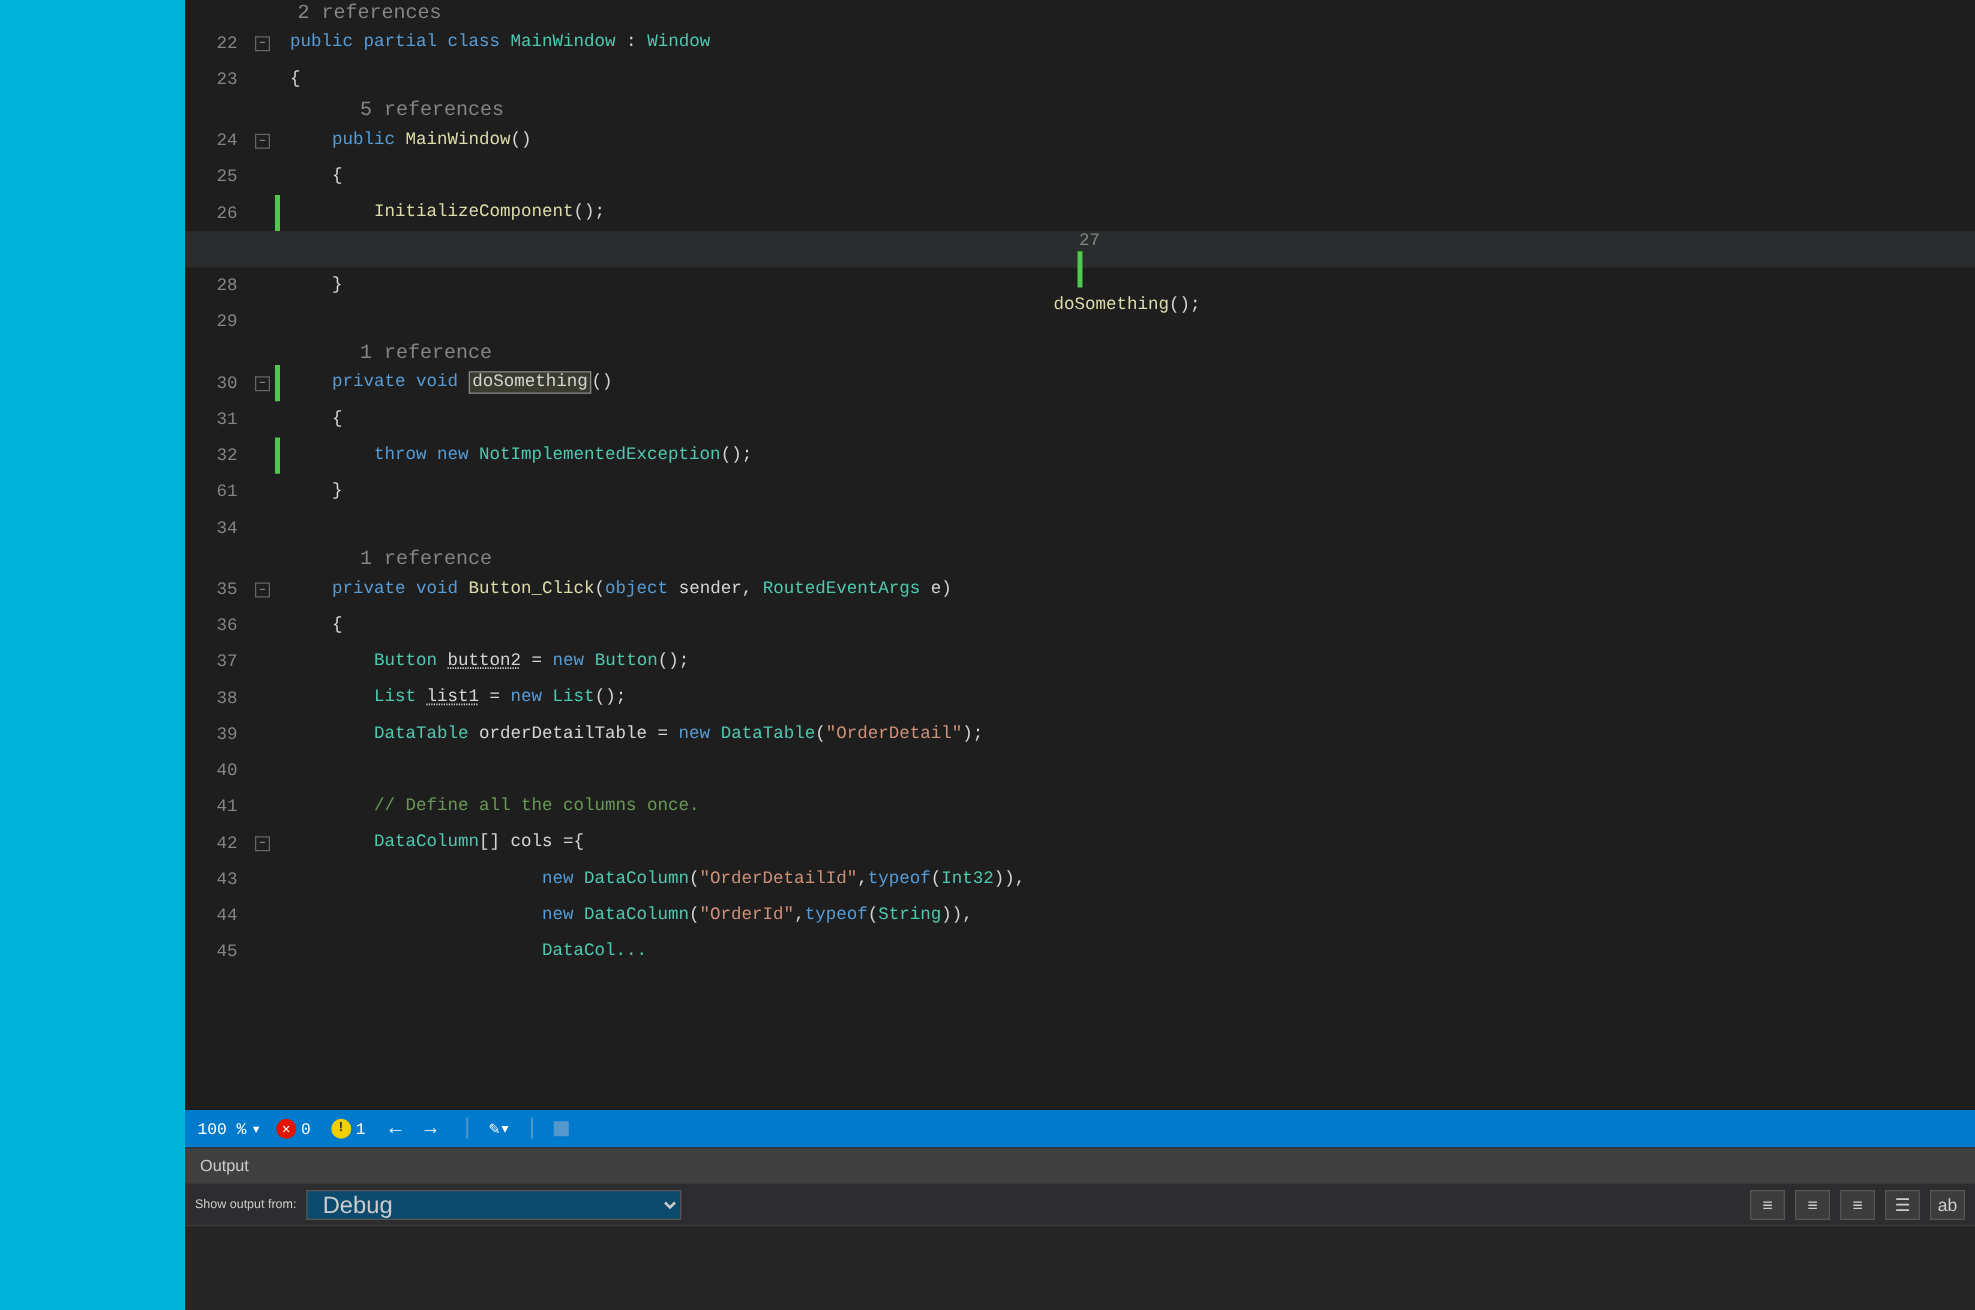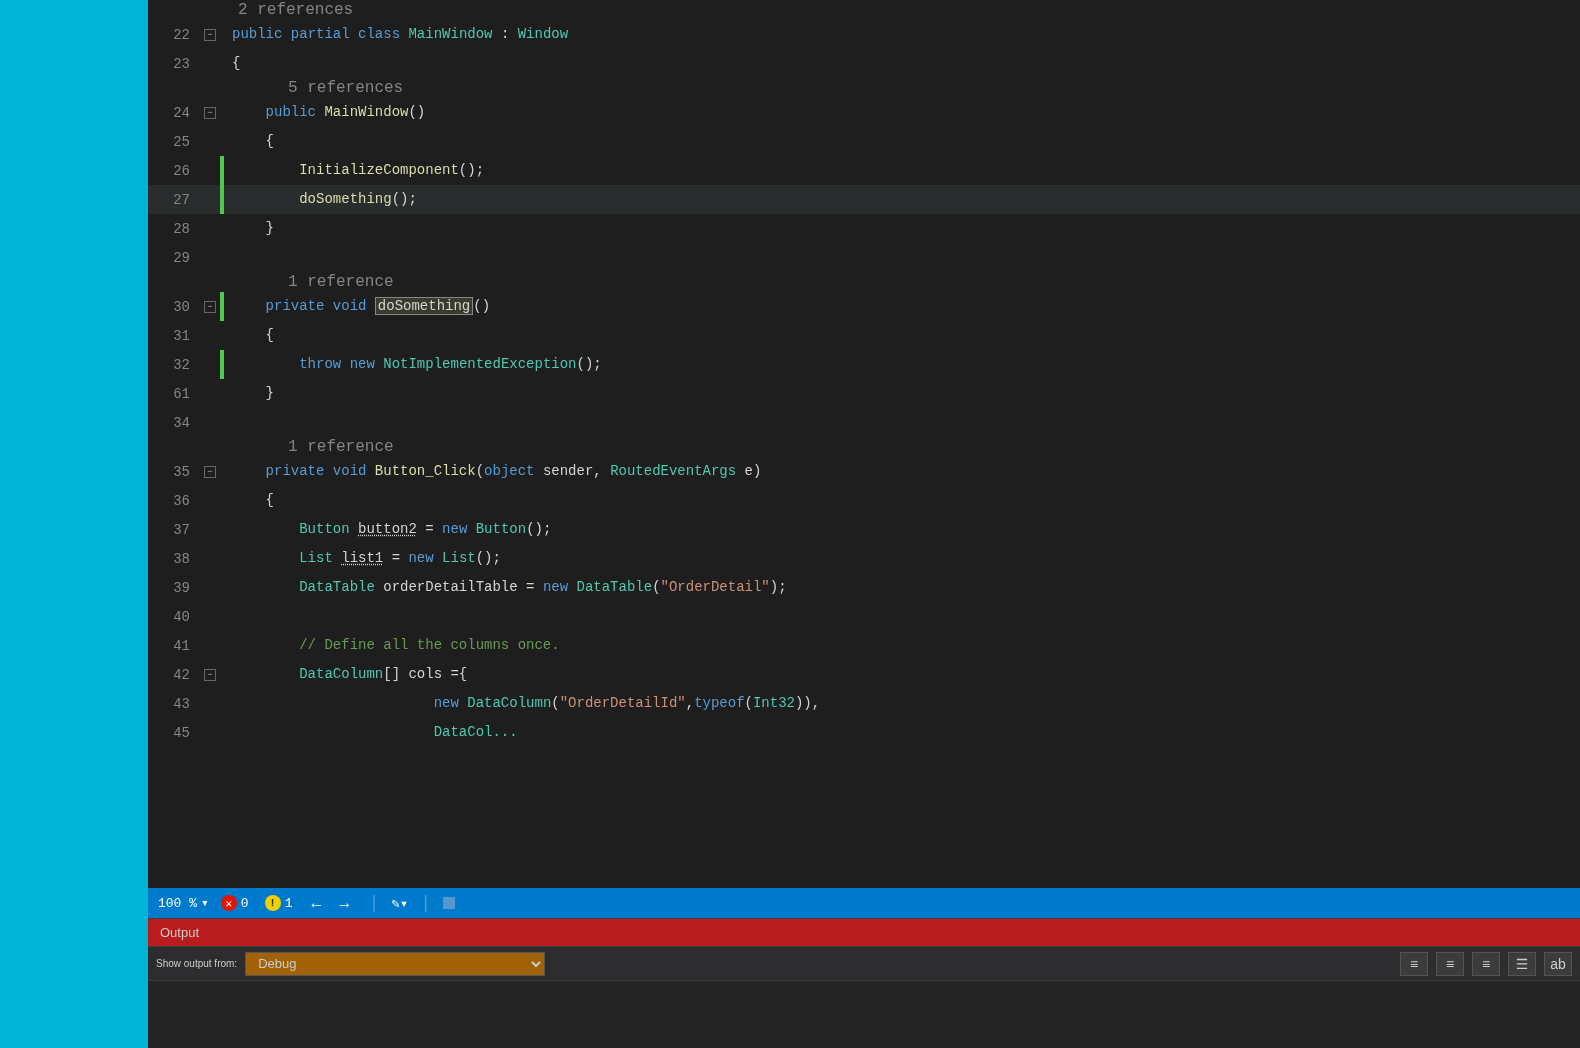--- a/index.html
+++ b/index.html
@@ -51,6 +51,7 @@
 
     .code-line.highlighted {
       background: #2a2d2e;
+      flex-direction: column;
     }
 
     .line-number {

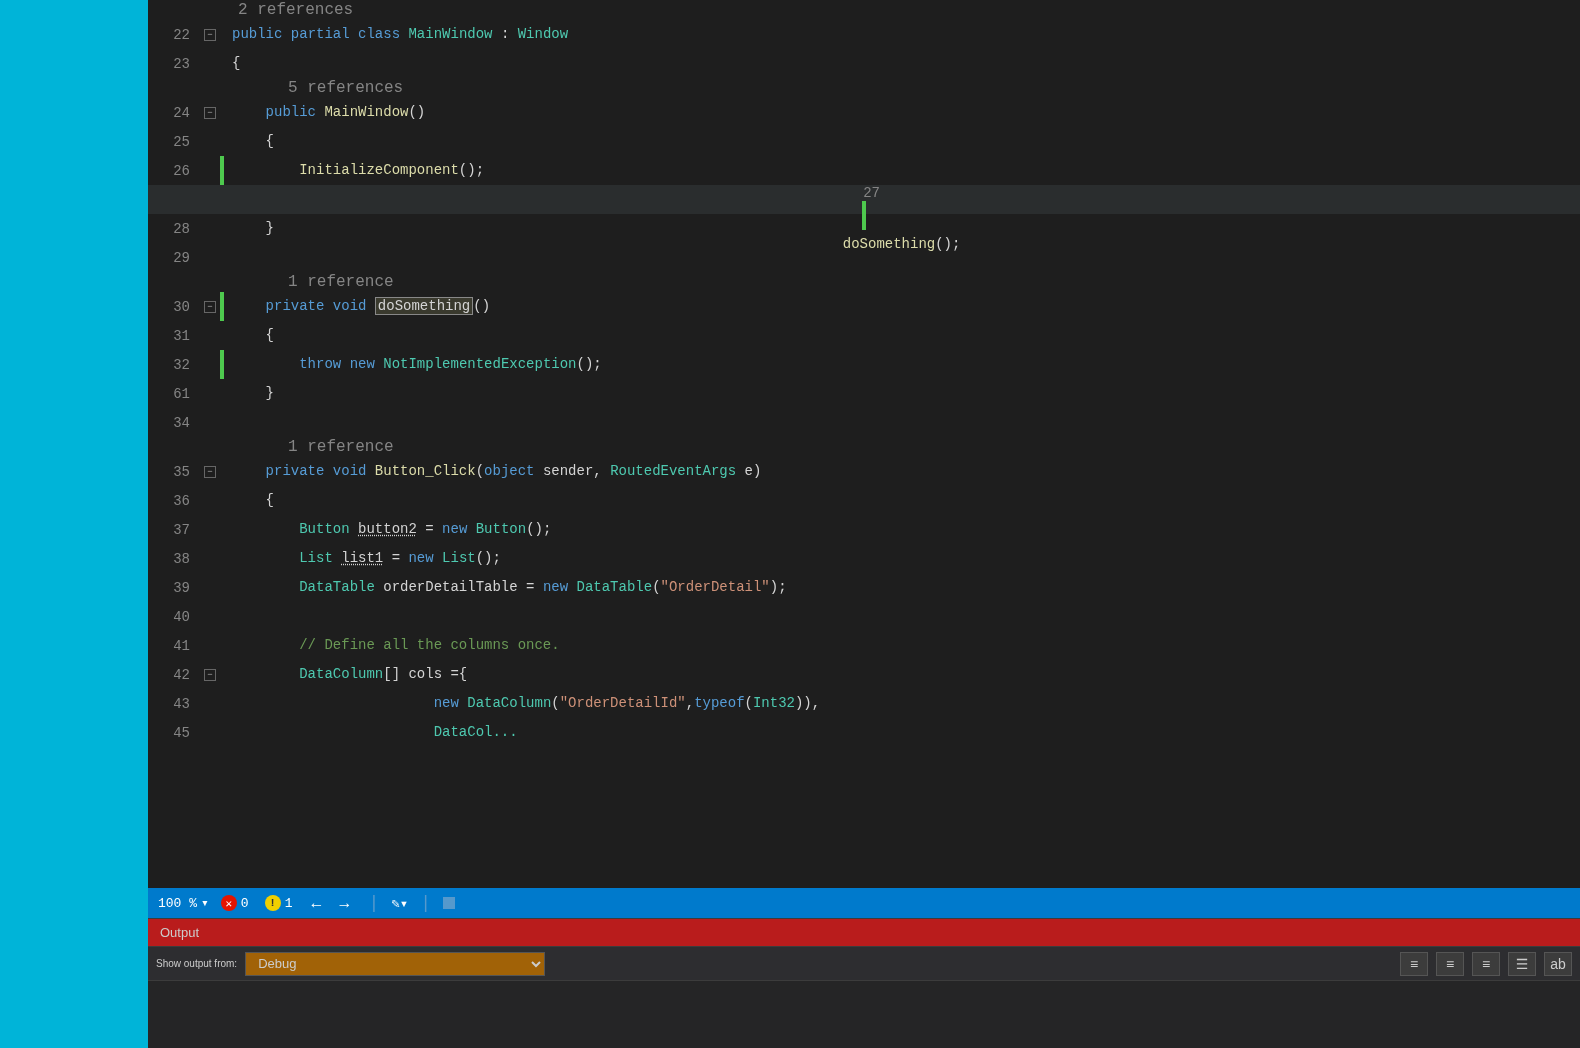--- a/index.html
+++ b/index.html
@@ -463,6 +463,12 @@
         <span class="code-content">                        <span class="kw">new</span> <span class="type">DataColumn</span>(<span class="str">"OrderDetailId"</span>,<span class="kw">typeof</span>(<span class="type">Int32</span>)),</span>
       </div>
 
+      <div class="code-line">
+        <span class="line-number">44</span>
+        <span class="gutter"></span>
+        <span class="no-bar"></span>
+        <span class="code-content">                        <span class="kw">new</span> <span class="type">DataColumn</span>(<span class="str">"OrderId"</span>,<span class="kw">typeof</span>(<span class="type">String</span>)),</span>
+      </div>
 
       <div class="code-line">
         <span class="line-number">45</span>

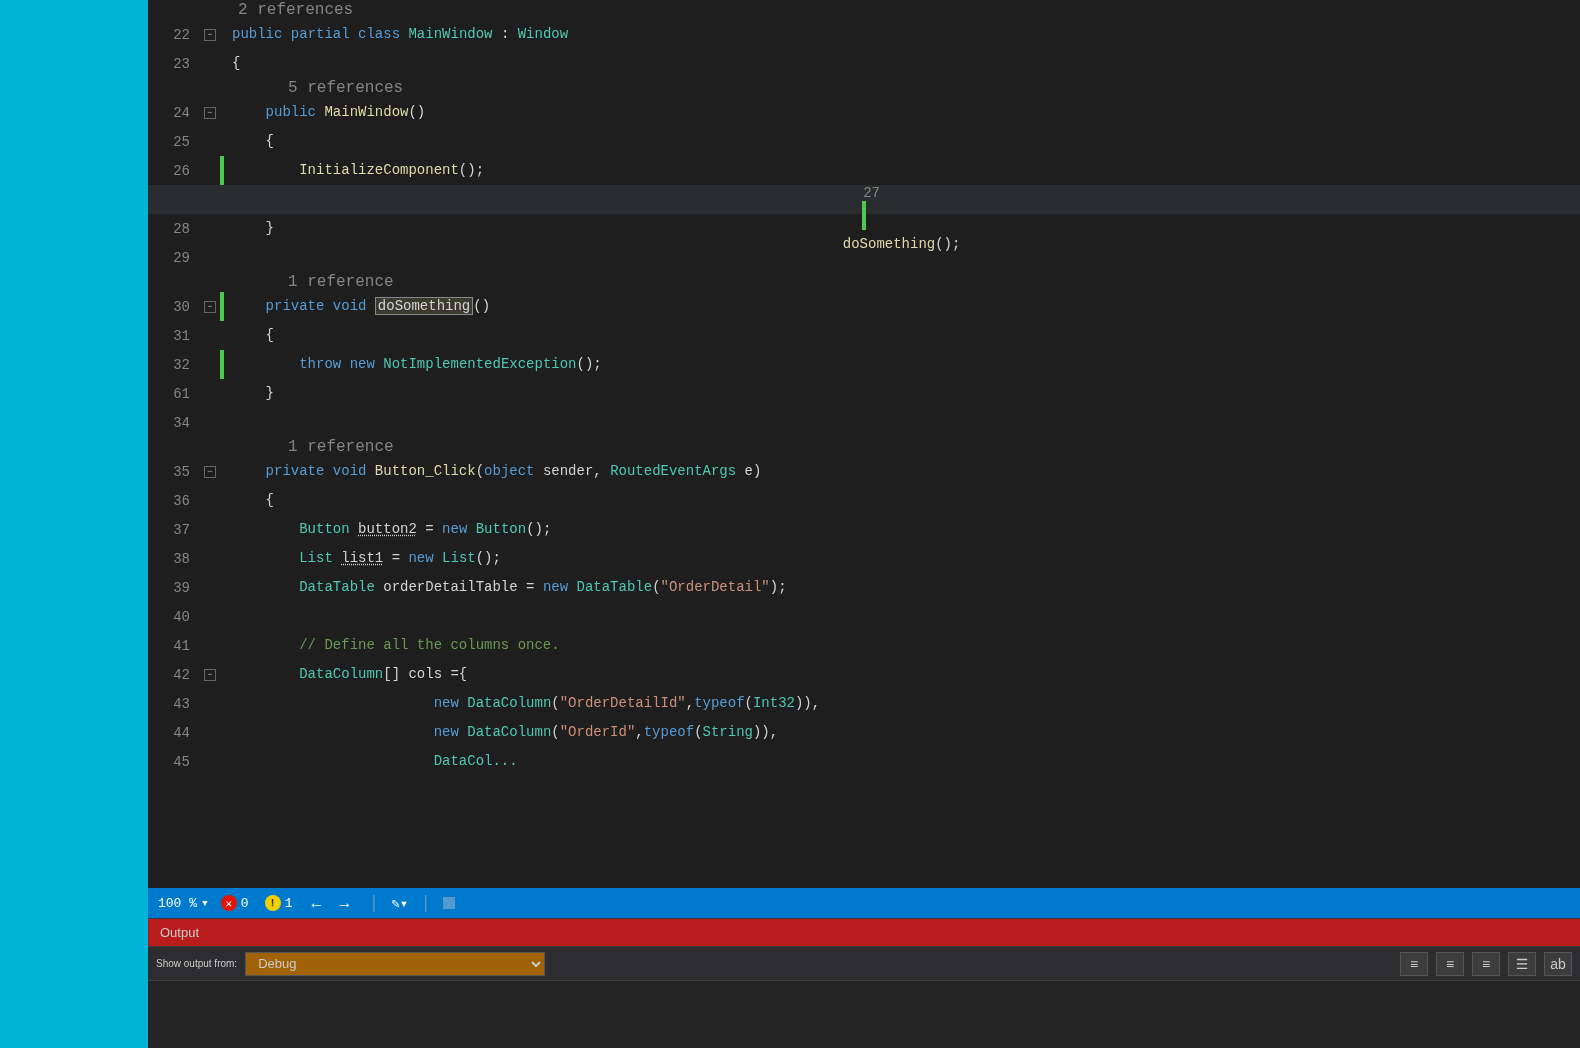--- a/index.html
+++ b/index.html
@@ -218,7 +218,7 @@
     }
 
     .output-header {
-      background: #b91c1c;
+      background: #404040;
       height: 28px;
       display: flex;
       align-items: center;

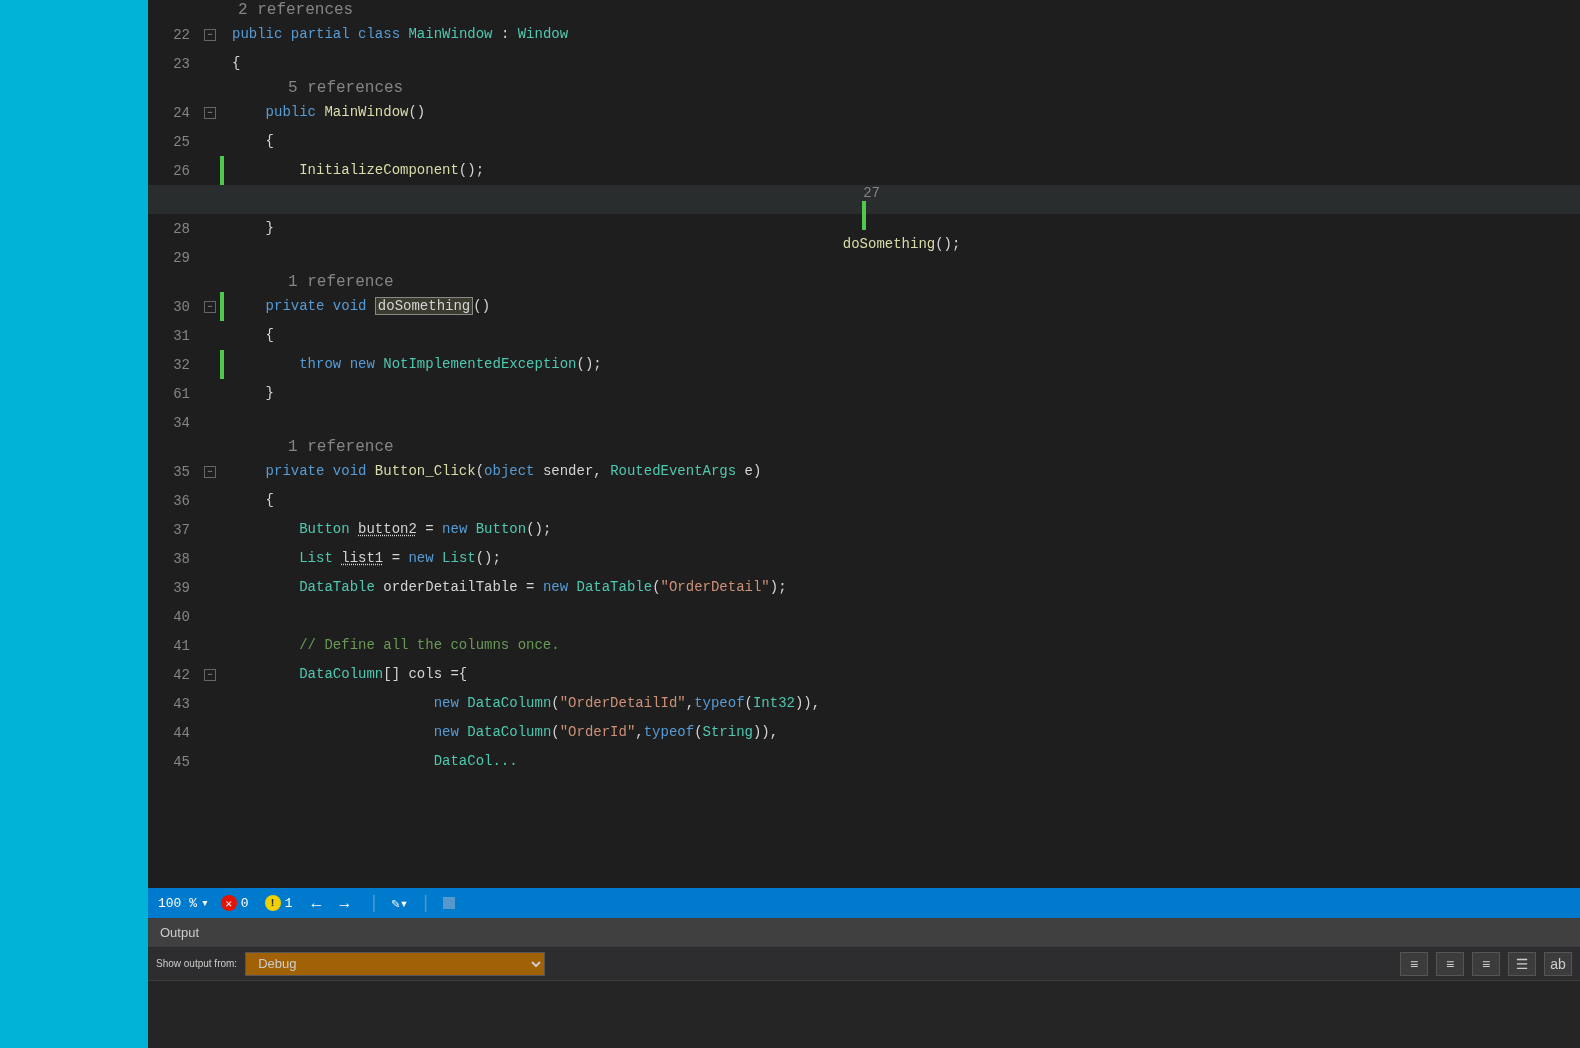--- a/index.html
+++ b/index.html
@@ -249,10 +249,10 @@
     }
 
     .output-select {
-      background: #a16207;
+      background: #0c4a6e;
       border: 1px solid #555;
       color: #cccccc;
-      font-size: 13px;
+      font-size: 19px;
       height: 24px;
       padding: 0 8px;
       min-width: 300px;

